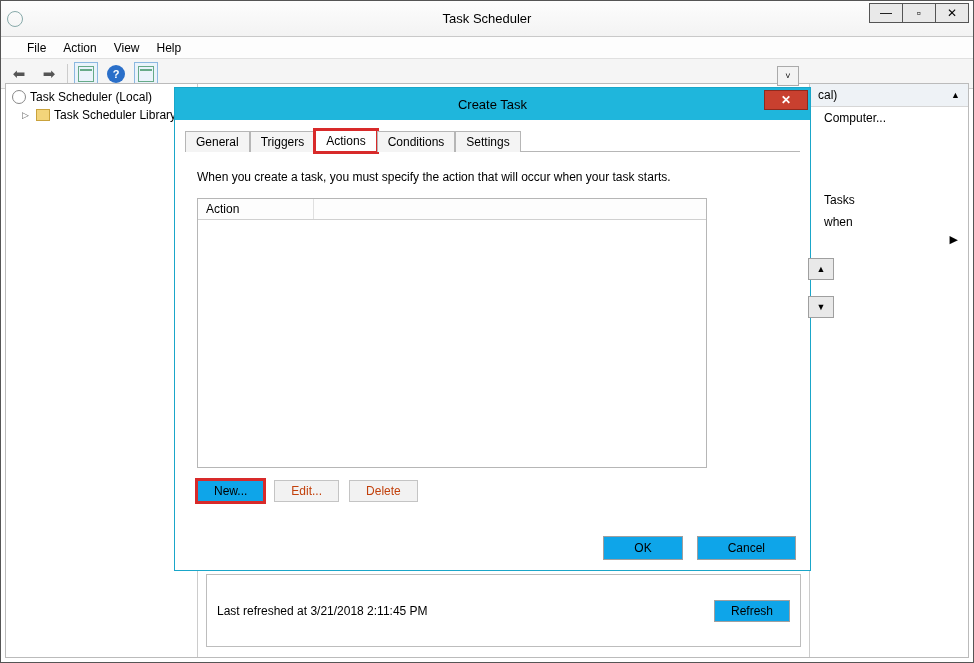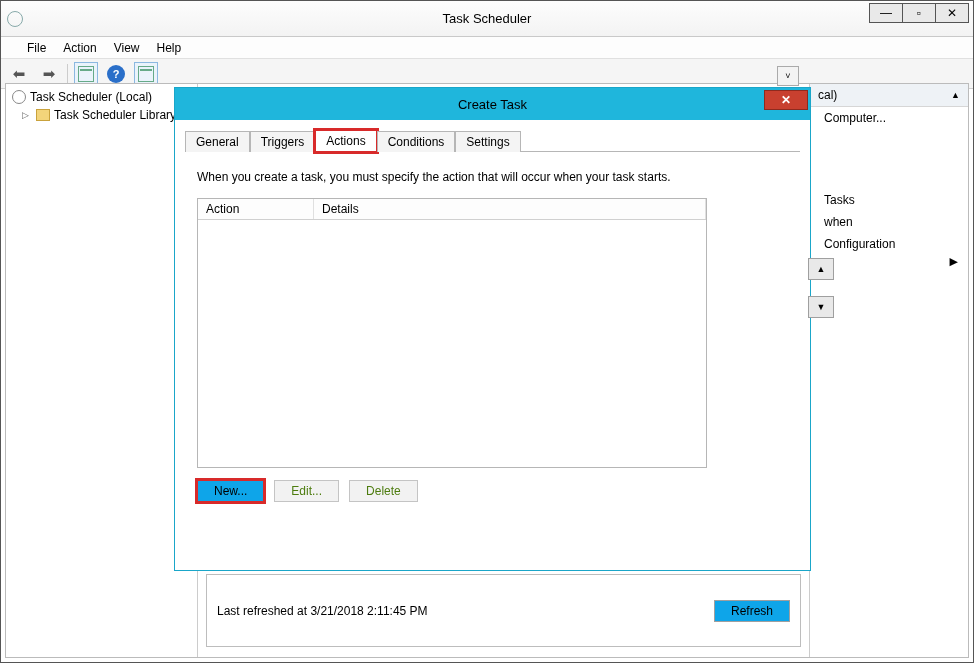--- a/index.html
+++ b/index.html
@@ -153,7 +153,6 @@
         <div class="list" style="width:510px;">
           <div class="list-head">
             <div class="col" style="width:116px">Action</div>
-            <div class="col" style="flex:1">Details</div>
           </div>
         </div>
         <div class="reorder" style="right:-46px; top:60px; position:absolute;">

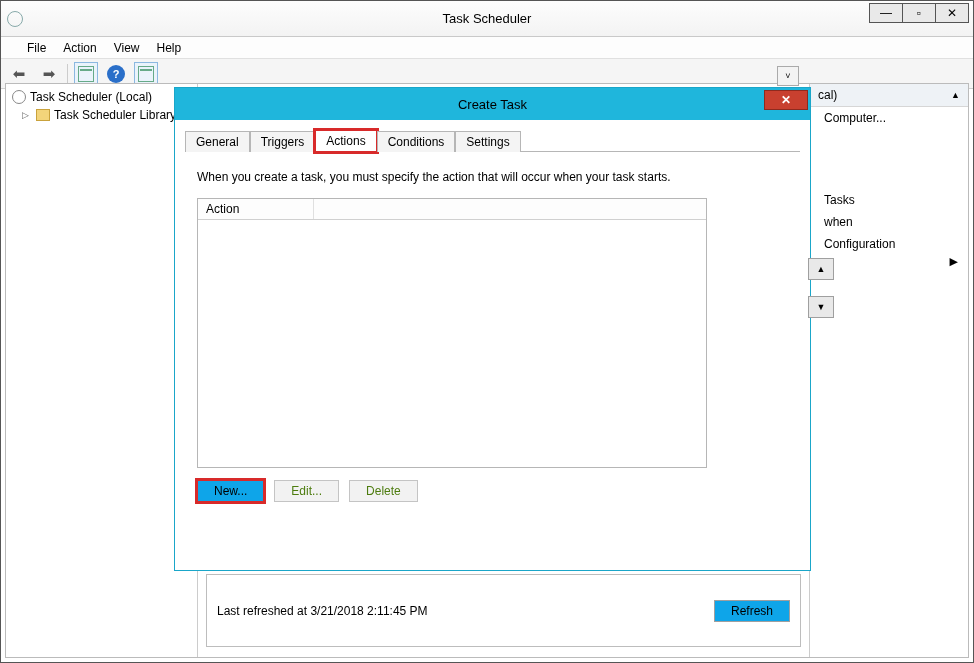--- a/index.html
+++ b/index.html
@@ -128,7 +128,6 @@
     <div style="height:60px"></div>
     <div class="panel-item">Tasks</div>
     <div class="panel-item">when</div>
-    <div class="panel-item">Configuration</div>
     <div class="panel-arrow">▶</div>
   </div>
 </div>

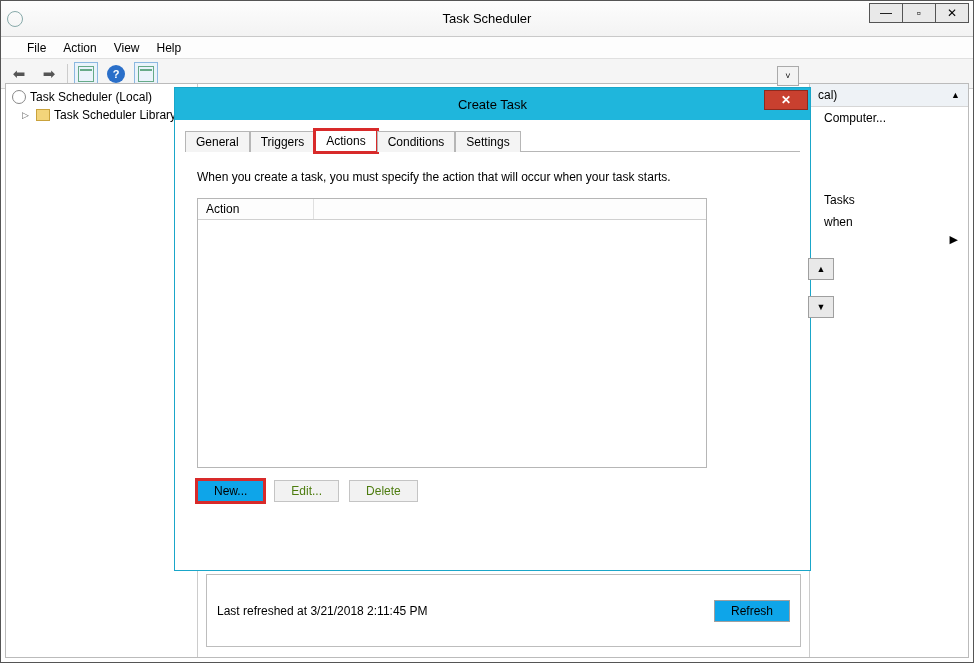--- a/index.html
+++ b/index.html
@@ -35,7 +35,7 @@
   .panel-item{ padding:4px 8px 4px 14px;}
   .panel-arrow{ text-align:right; padding-right:10px; font-size:11px;}
   .btn { background:#0ea5e9; border:1px solid #9f9f9f; padding:3px 16px; font-size:12px;}
-  .btn:disabled{color:#4d7c0f; border-color:#c4c4c4; background:#f2f2f2;}
+  .btn:disabled{color:#c2410c; border-color:#c4c4c4; background:#f2f2f2;}
 
   
   .modal { position:absolute; left:173px; top:86px; width:637px; height:484px; border:1px solid #1aa6c9; background:#fff; box-shadow:0 0 0 0;}

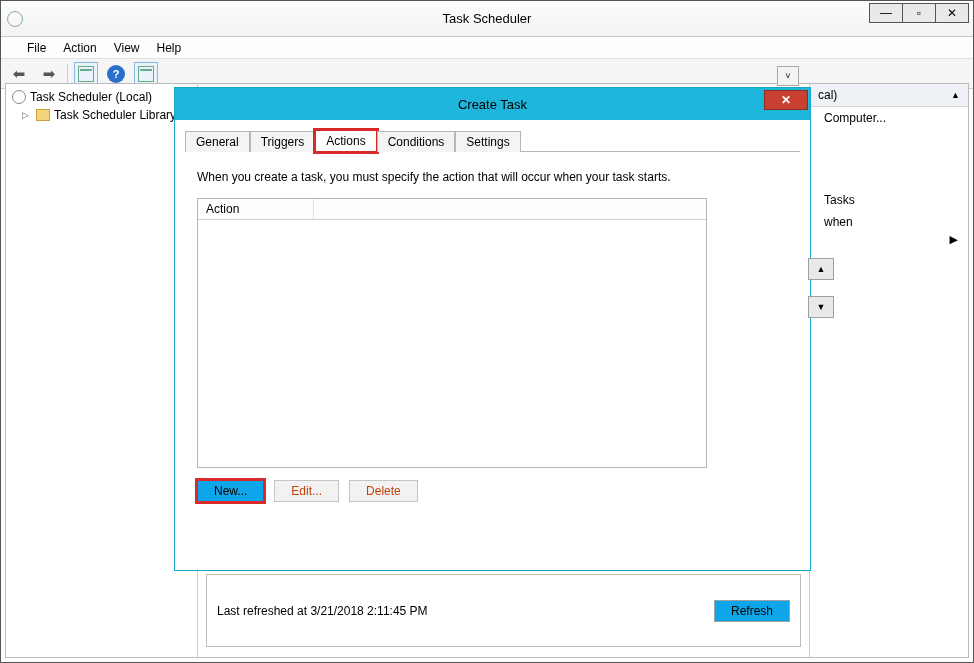--- a/index.html
+++ b/index.html
@@ -166,6 +166,10 @@
       </div>
     </div>
   </div>
+  <div class="modal-footer">
+    <button class="btn">OK</button>
+    <button class="btn">Cancel</button>
+  </div>
 </div>
 
 </body></html>

